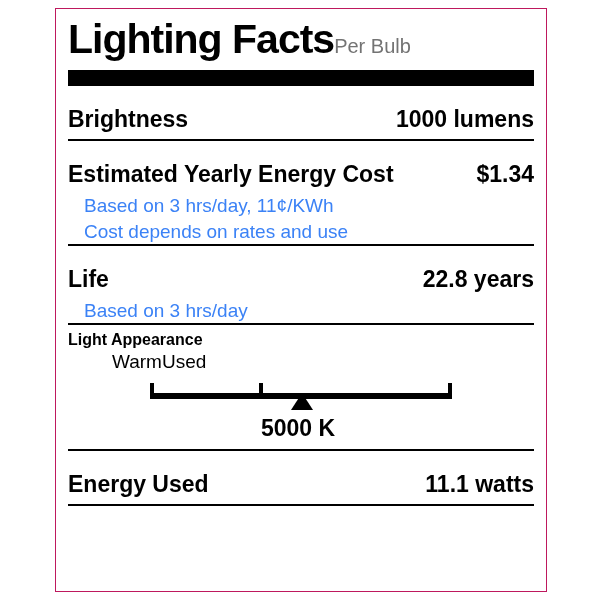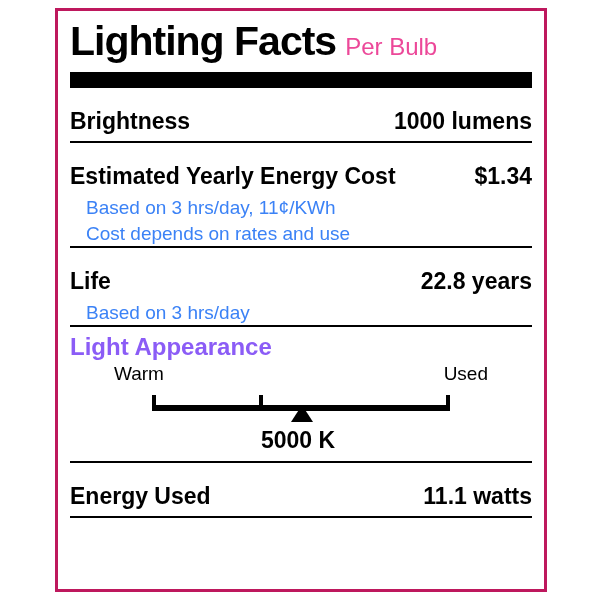--- a/index.html
+++ b/index.html
@@ -16,7 +16,7 @@
     top: 8px;
     width: 492px;
     height: 584px;
-    border: 3px solid #be185d;
+    border: 1px solid #be185d;
     box-sizing: border-box;
     background: #fff;
   }

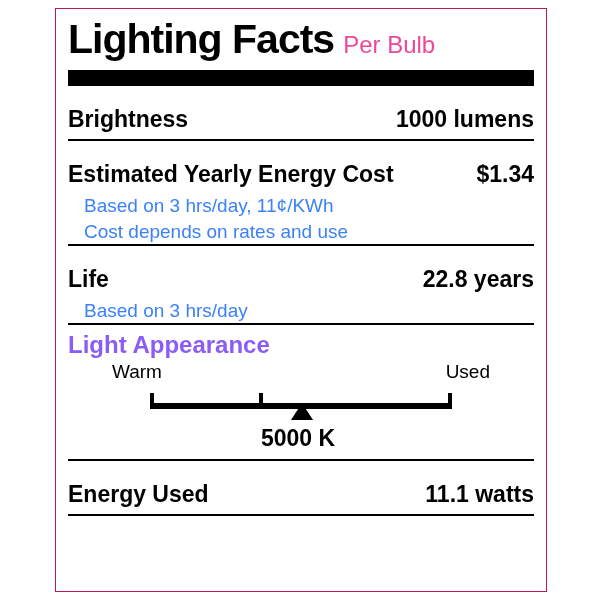--- a/index.html
+++ b/index.html
@@ -38,9 +38,8 @@
     color: #000;
   }
   .title-sub {
-    font-size: 24px;
-    margin-left: 9px;
-    color: #ec4899;
+    font-size: 20px;
+    color: #737373;
     line-height: 1;
   }
   .black-bar {

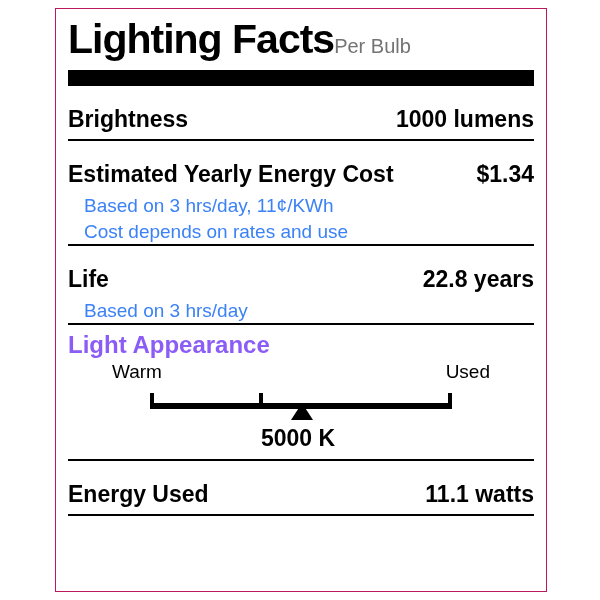--- a/index.html
+++ b/index.html
@@ -72,10 +72,10 @@
   }
   .section-pad-bottom { padding-bottom: 1px; }
   .appearance-head {
-    font-size: 24px;
+    font-size: 16px;
     font-weight: bold;
     padding: 6px 0 2px 0;
-    color: #8b5cf6;
+    color: #000000;
   }
   .scale-labels {
     display: flex;

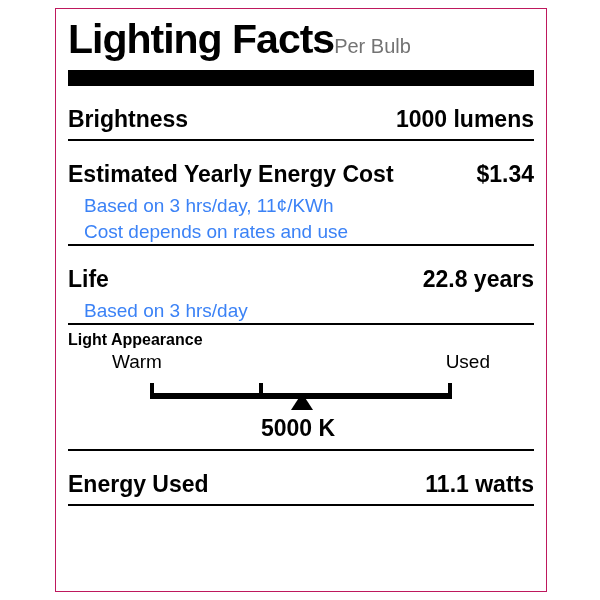--- a/index.html
+++ b/index.html
@@ -79,7 +79,6 @@
   }
   .scale-labels {
     display: flex;
-    justify-content: space-between;
     font-size: 19px;
     padding: 0 44px 0 44px;
     color: #000;

